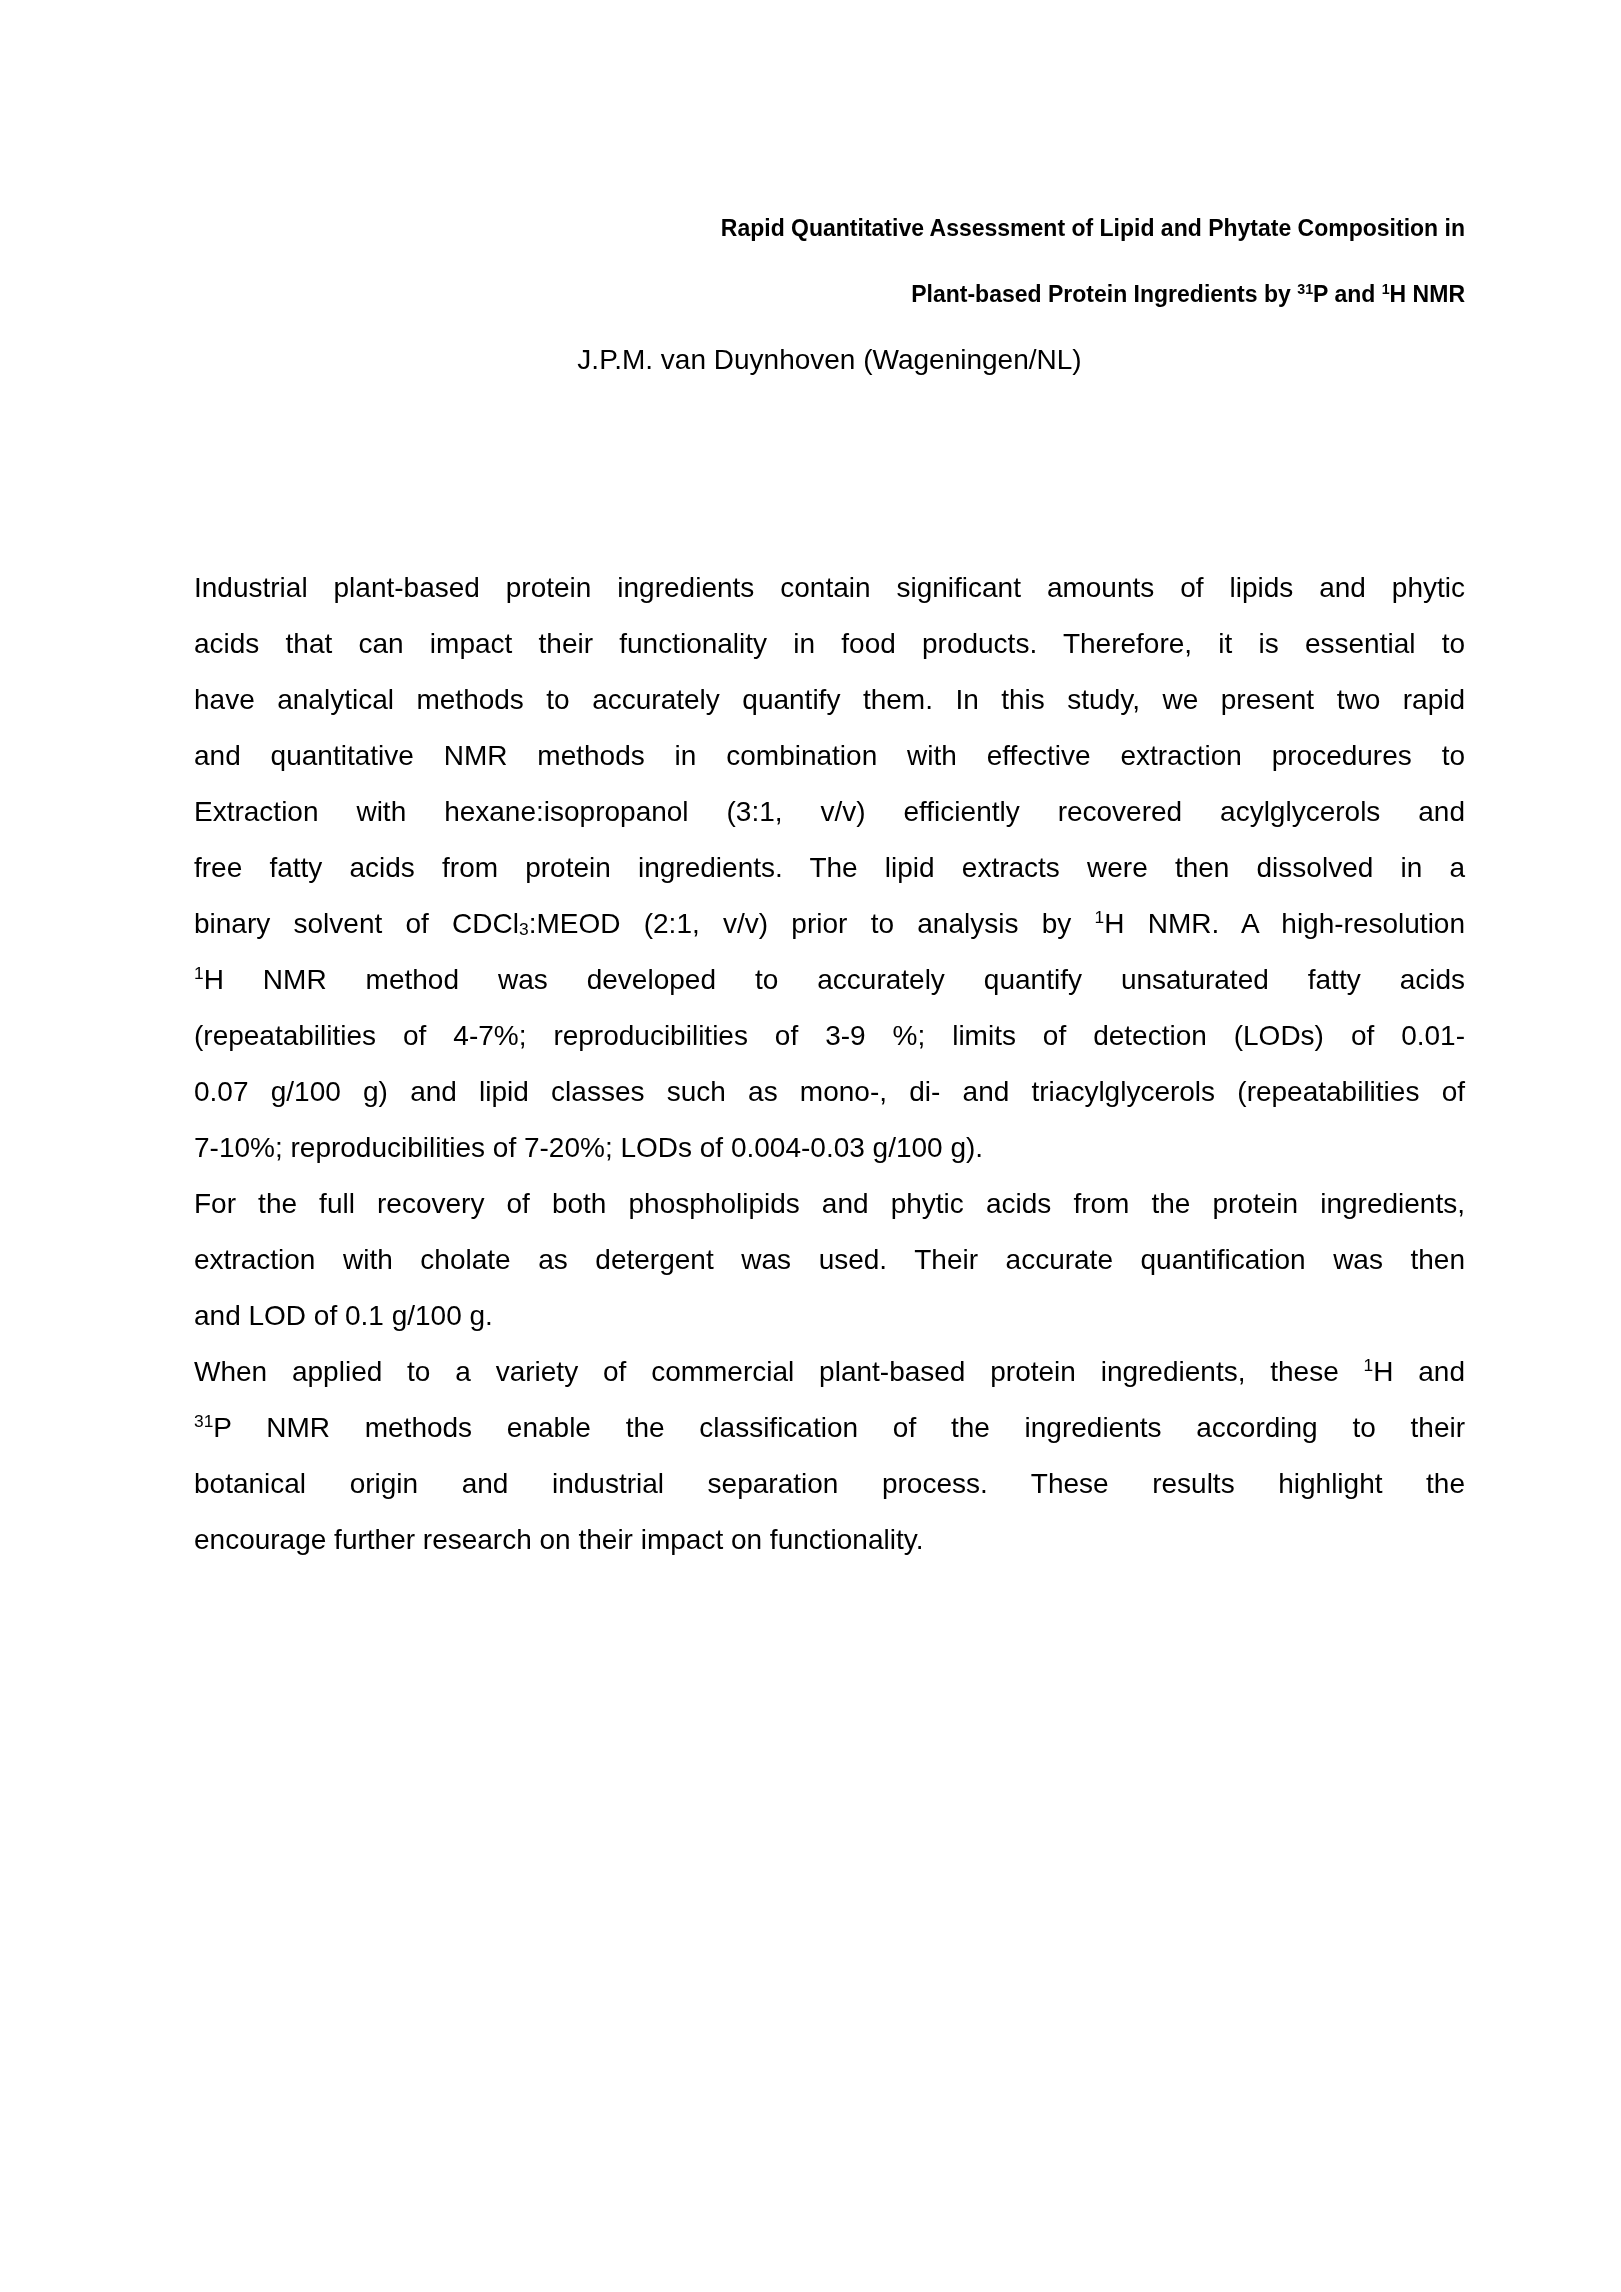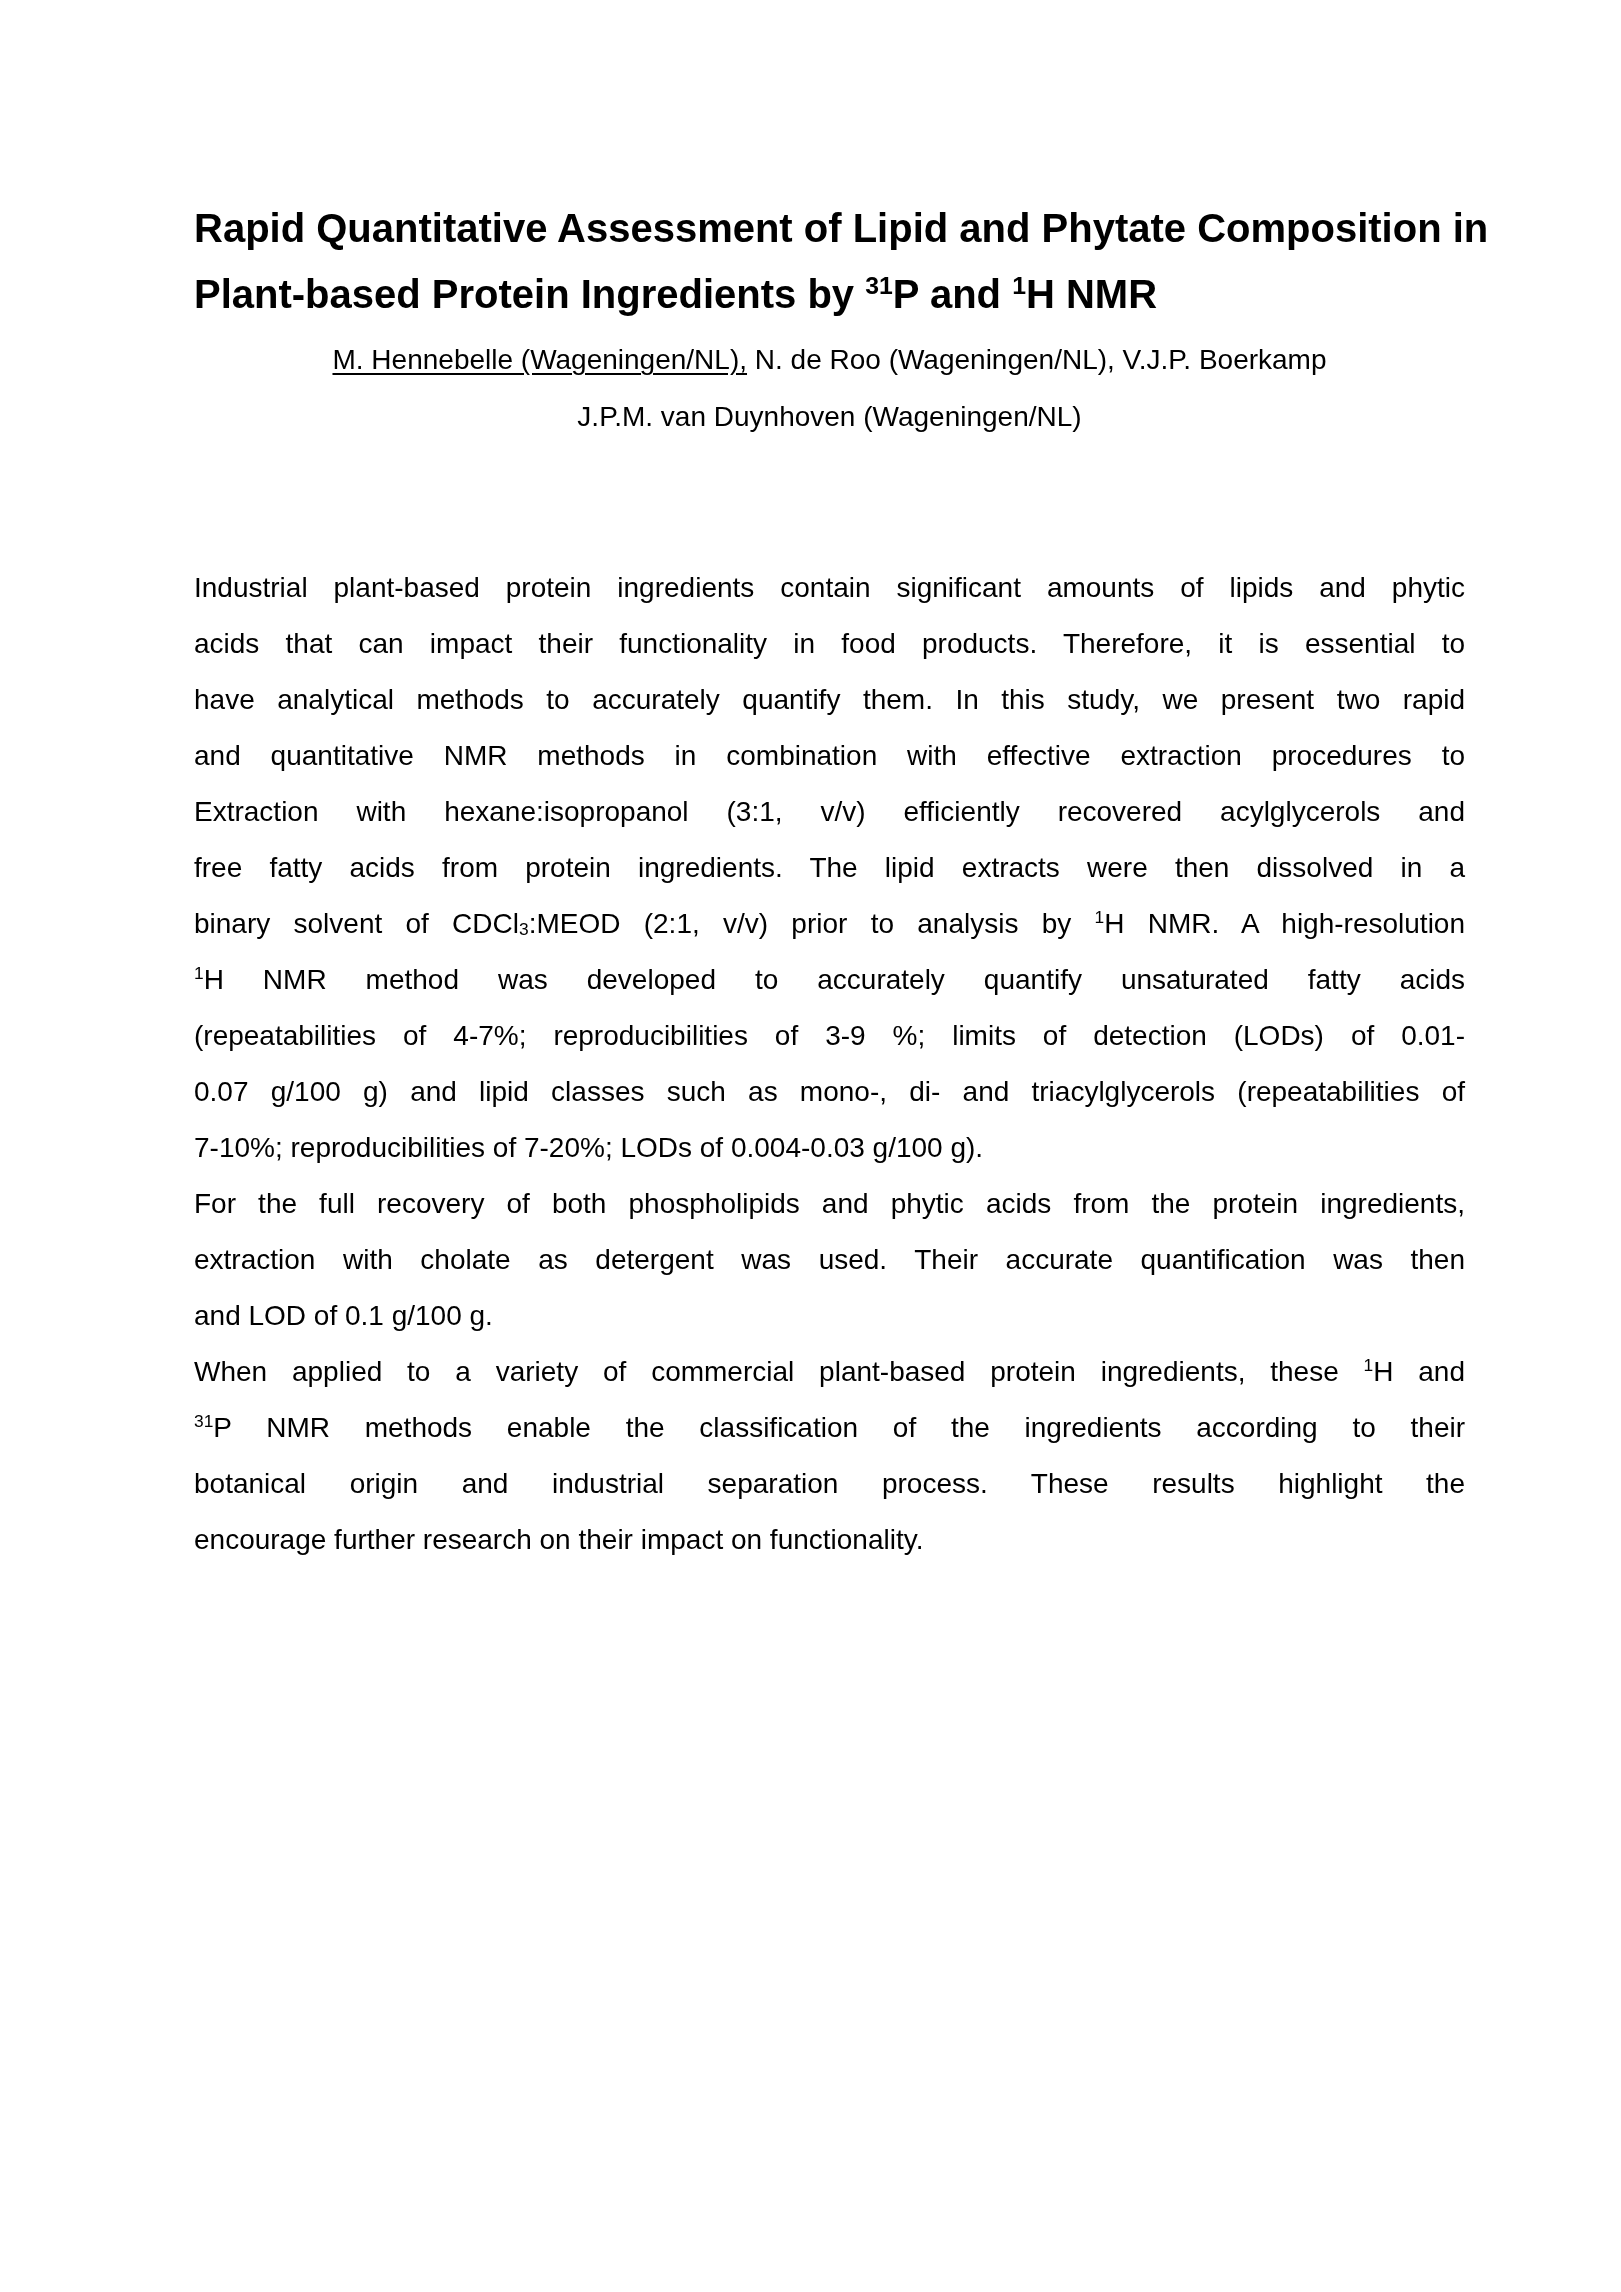--- a/index.html
+++ b/index.html
@@ -30,9 +30,9 @@
   .title {
     top: 195px;
     font-weight: bold;
-    font-size: 40px;
+    font-size: 23px;
     line-height: 66px;
-    text-align: left;
+    text-align: right;
   }
   .title .line { display: block; white-space: nowrap; }
   .authors {

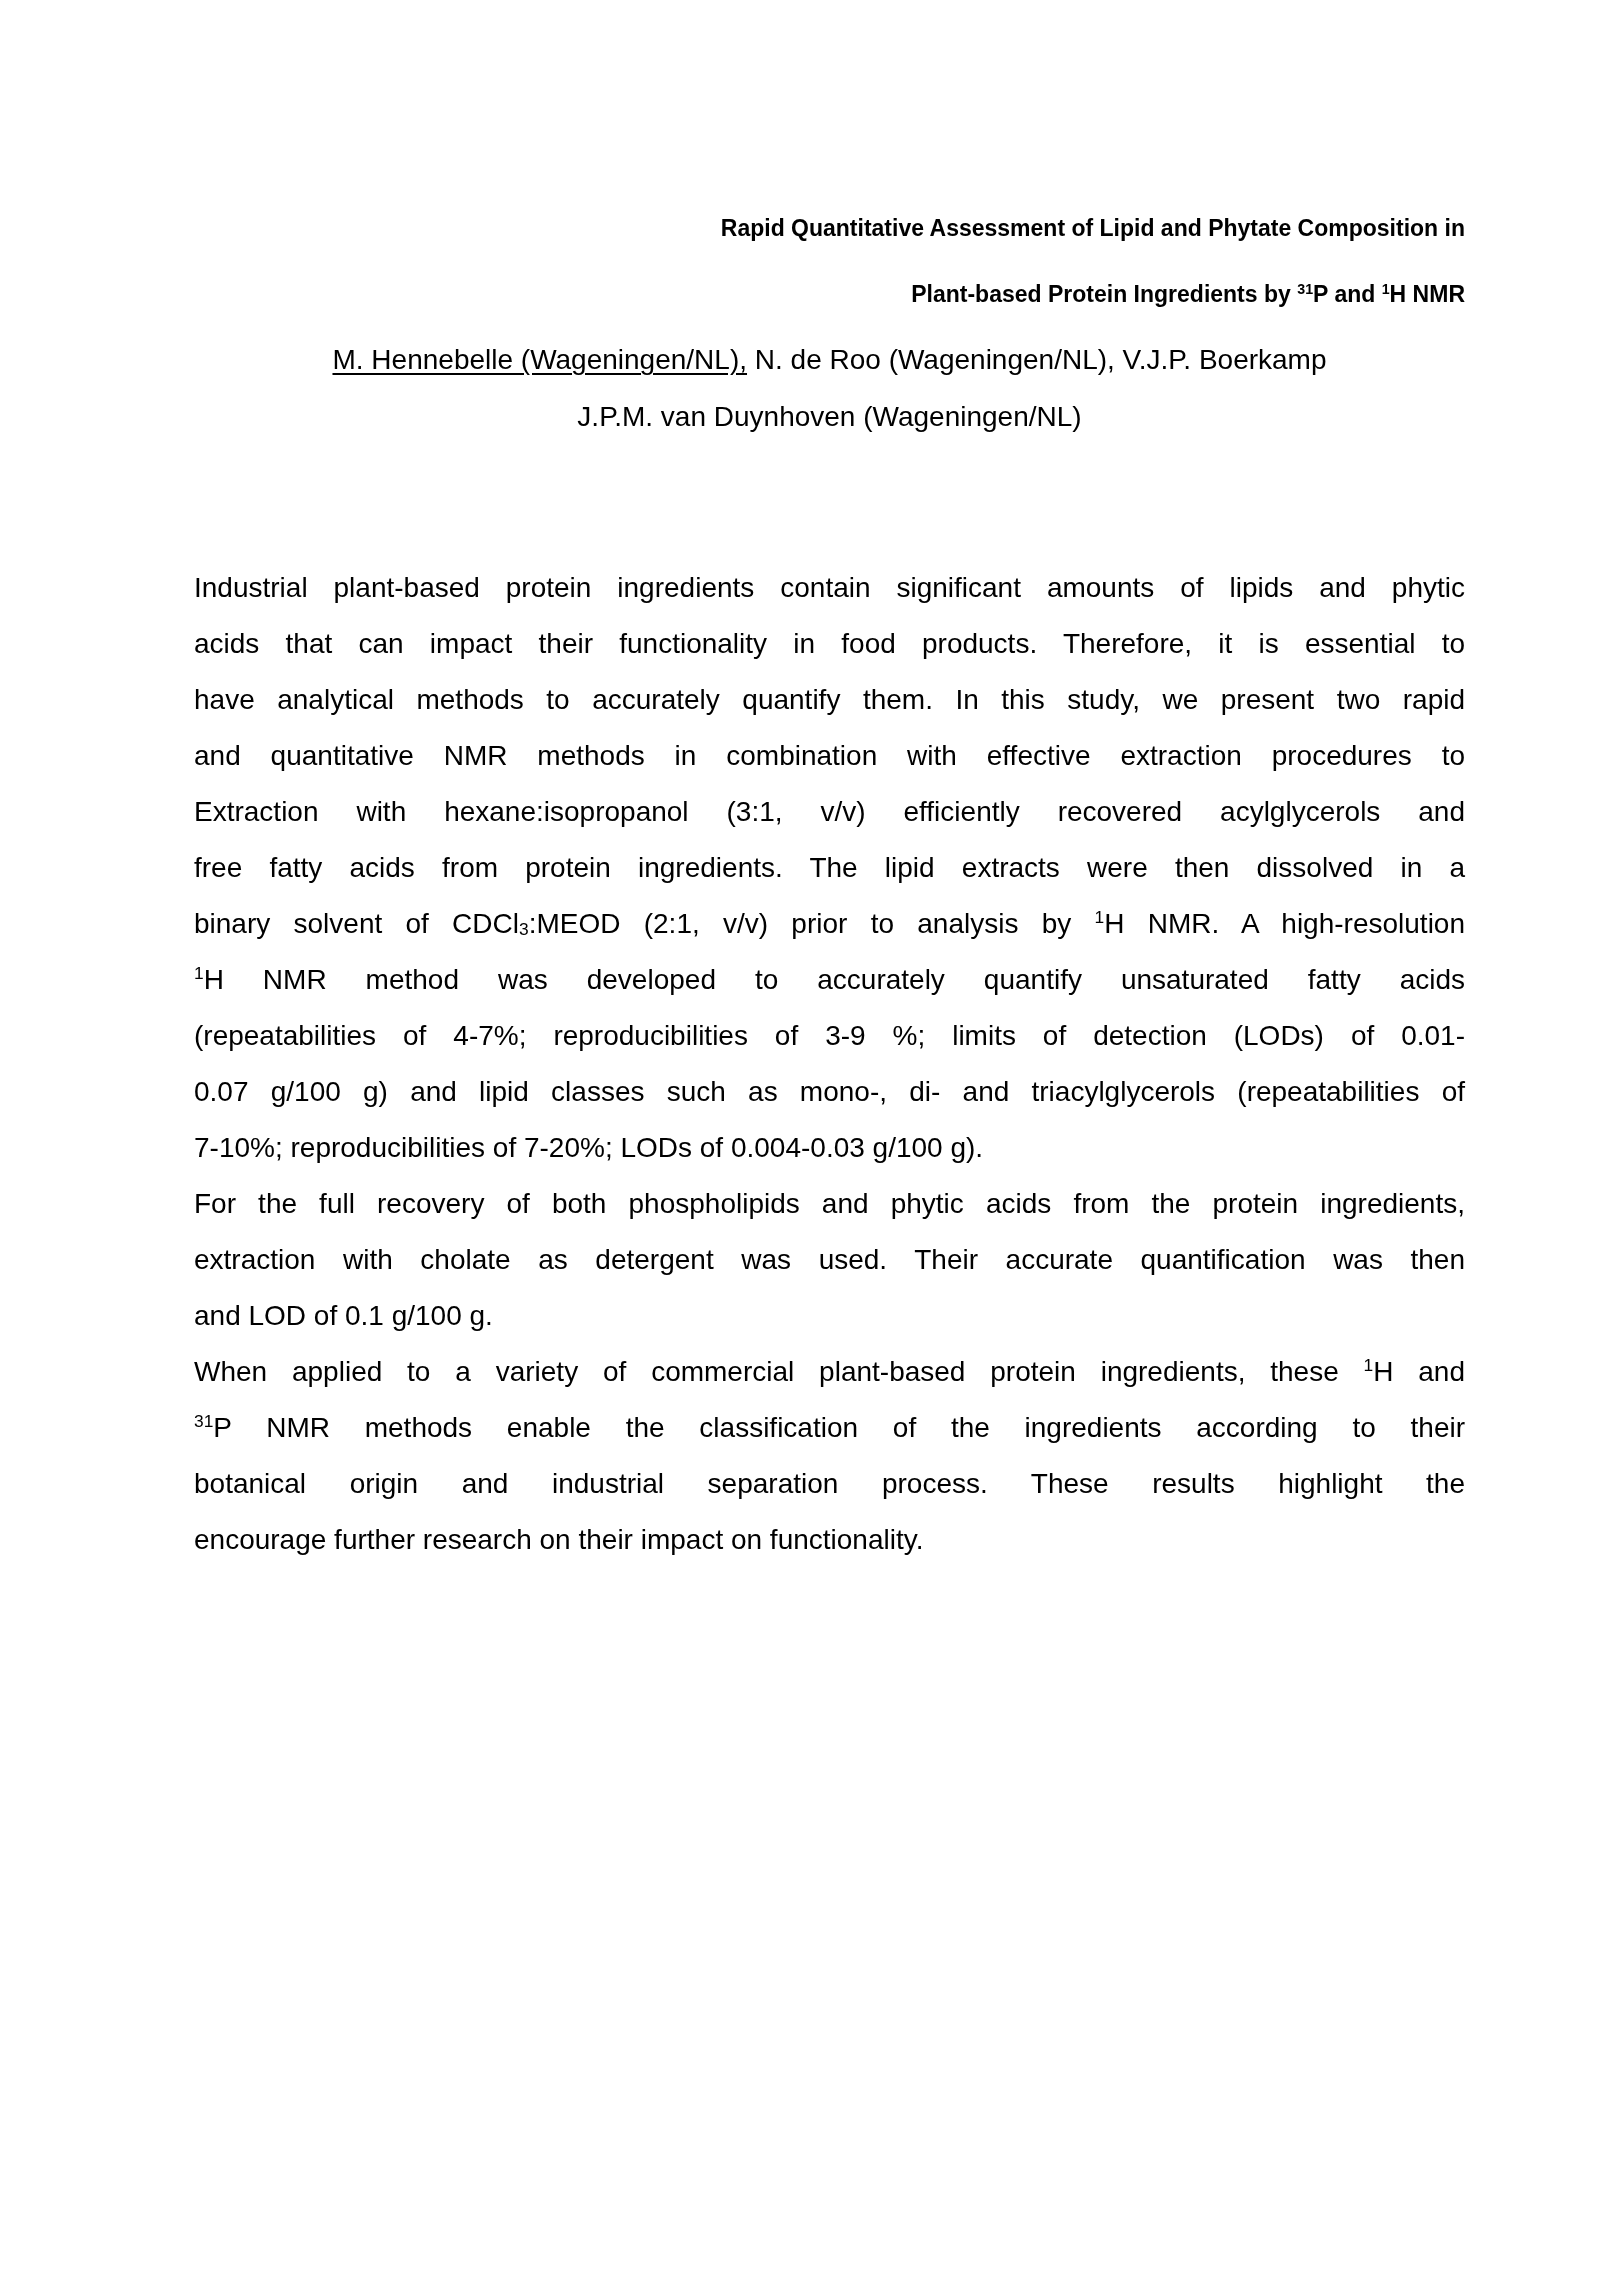--- a/index.html
+++ b/index.html
@@ -91,7 +91,6 @@
   </div>
 
   <div class="column authors">
-    <span class="line"><span class="presenter">M. Hennebelle (Wageningen/NL),</span><span> N. de Roo (Wageningen/NL), V.J.P. Boerkamp</span></span>
     <span class="line">J.P.M. van Duynhoven (Wageningen/NL)</span>
   </div>
 

